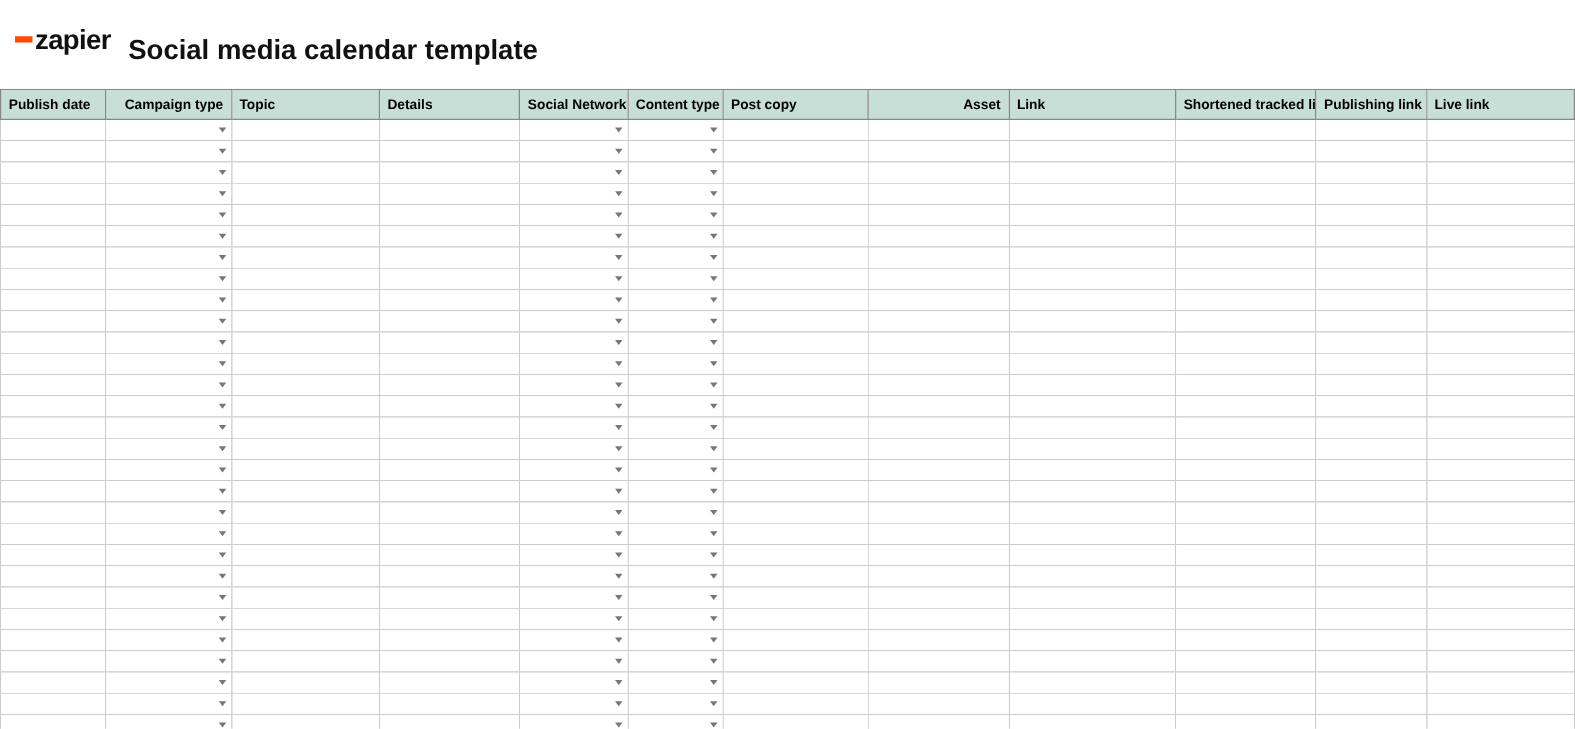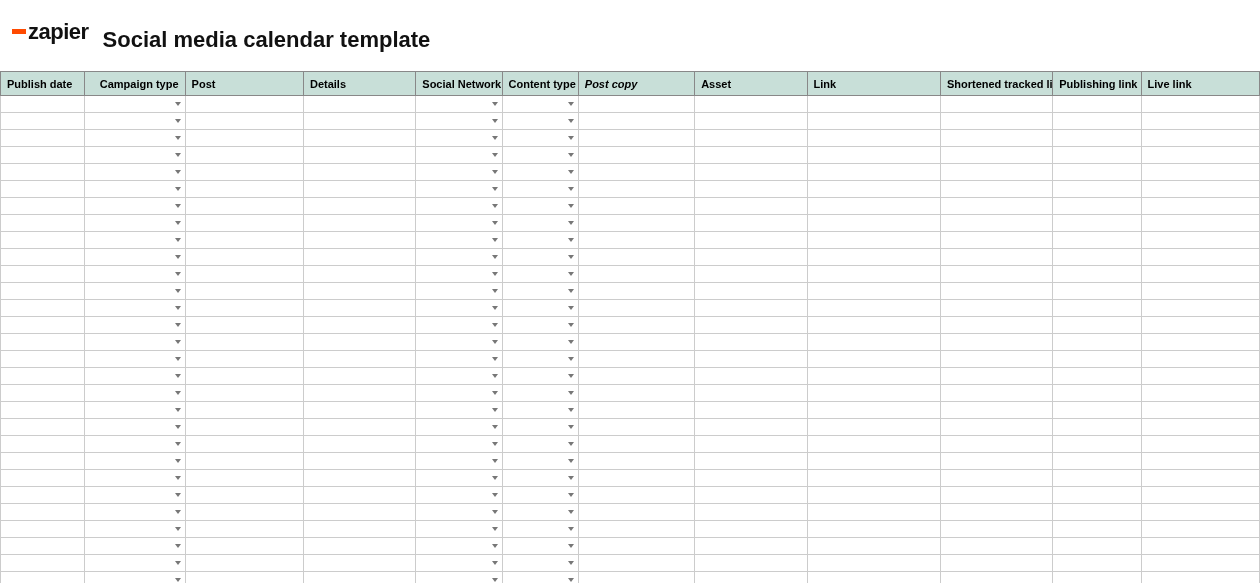--- a/index.html
+++ b/index.html
@@ -116,7 +116,7 @@
       <tr id="header-row">
           <th class="col-0">Publish date</th>
           <th class="col-1">Campaign type</th>
-          <th class="col-2">Post</th>
+          <th class="col-2">Topic</th>
           <th class="col-3">Details</th>
           <th class="col-4">Social Network</th>
           <th class="col-5">Content type</th>

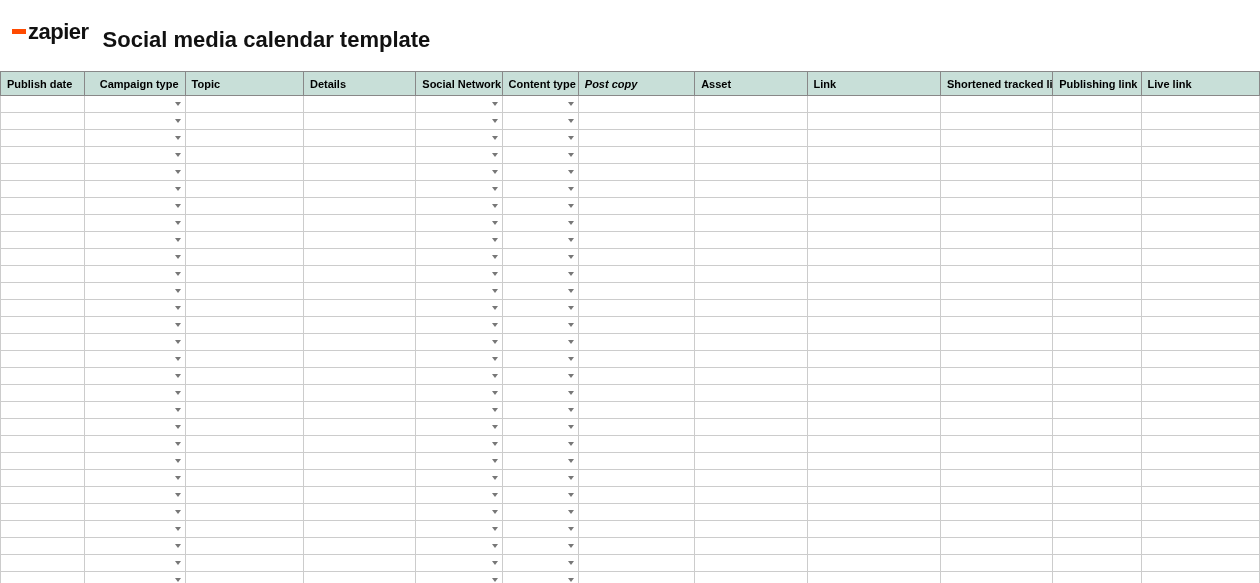--- a/index.html
+++ b/index.html
@@ -92,7 +92,7 @@
     .col-3 { width: 112px; }
     .col-4 { width: 86px; }
     .col-5 { width: 76px; margin-left: 27px; }
-    .col-6 { width: 116px; font-style: italic; }
+    .col-6 { width: 116px; }
     .col-7 { width: 112px; }
     .col-8 { width: 133px; }
     .col-9 { width: 112px; }

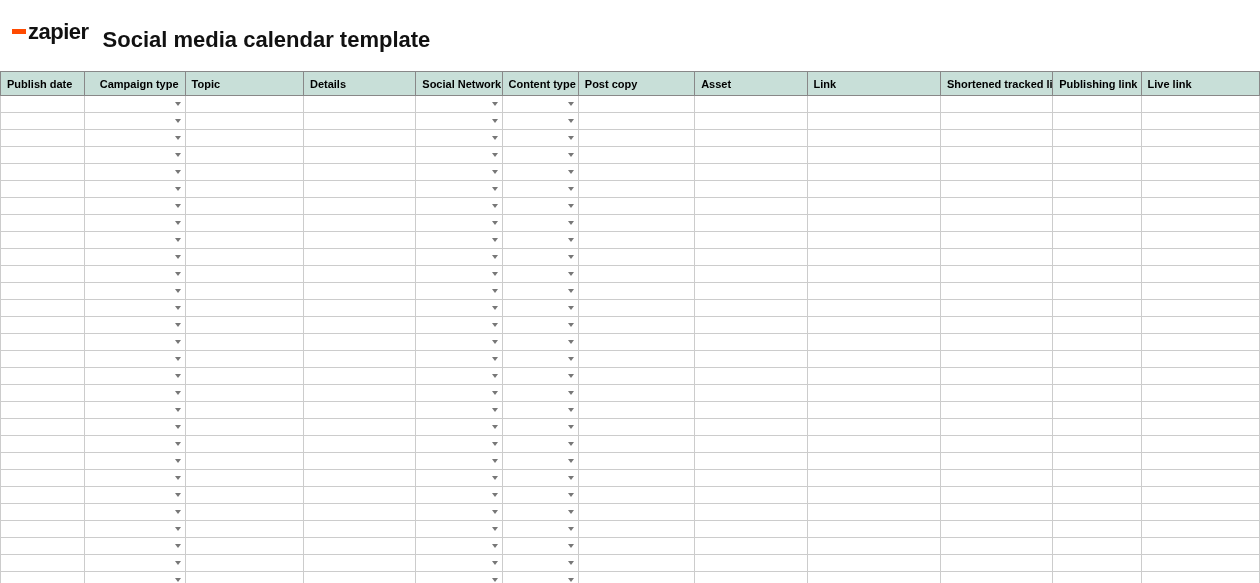--- a/index.html
+++ b/index.html
@@ -93,7 +93,7 @@
     .col-4 { width: 86px; }
     .col-5 { width: 76px; margin-left: 27px; }
     .col-6 { width: 116px; }
-    .col-7 { width: 112px; }
+    .col-7 { width: 112px; text-align: right; }
     .col-8 { width: 133px; }
     .col-9 { width: 112px; }
     .col-10 { width: 88px; }

